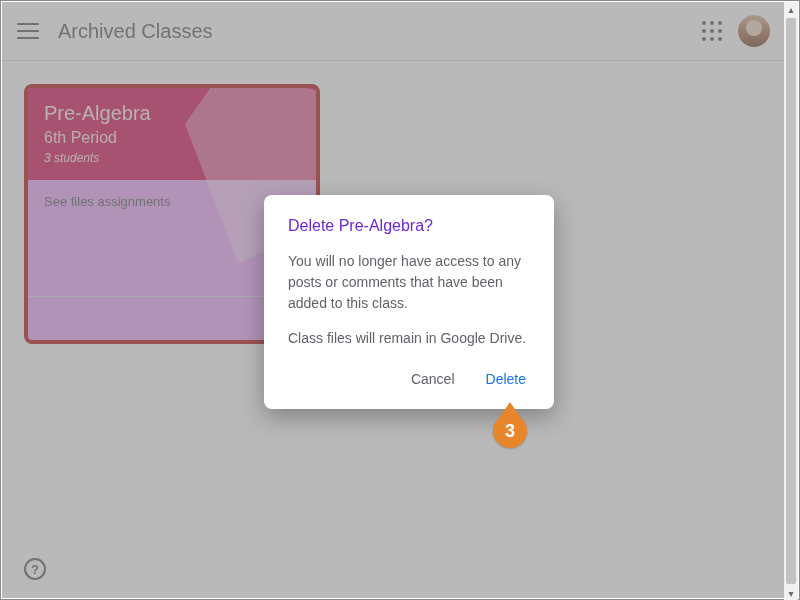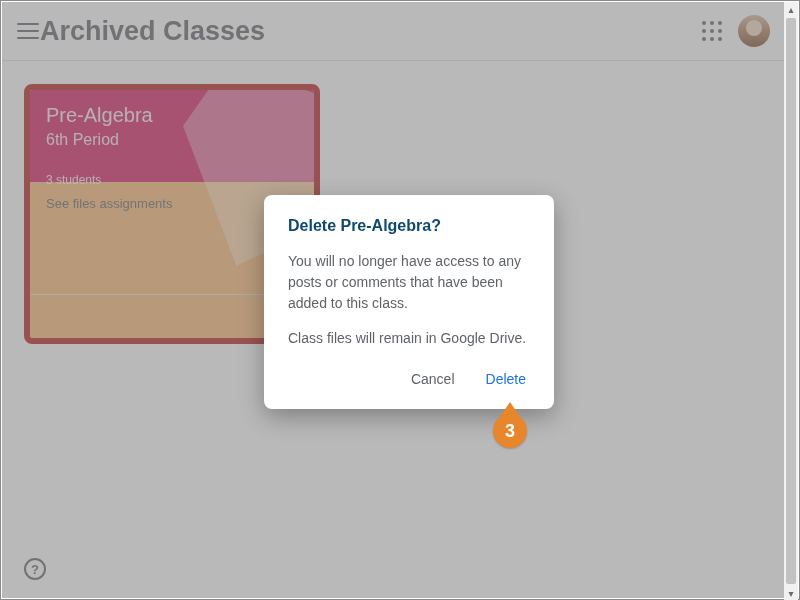--- a/index.html
+++ b/index.html
@@ -31,7 +31,7 @@
   }
   .menu-icon { width: 24px; height: 24px; color: #5f6368; display: flex; flex-direction: column; justify-content: center; gap: 5px; padding: 2px 1px; cursor: pointer; }
   .menu-icon span { display: block; height: 2px; background: #5f6368; border-radius: 1px; }
-  .page-title { font-size: 27px; color: #5f6368; font-weight: 700; }
+  .page-title { font-size: 20px; color: #5f6368; margin-left: 18px; font-weight: 400; }
   .topbar-right { margin-left: auto; display: flex; align-items: center; gap: 16px; }
   .apps-icon { width: 20px; height: 20px; display: grid; grid-template-columns: repeat(3, 4px); grid-template-rows: repeat(3, 4px); gap: 4px; cursor: pointer; }
   .apps-icon span { width: 4px; height: 4px; background: #5f6368; border-radius: 50%; }

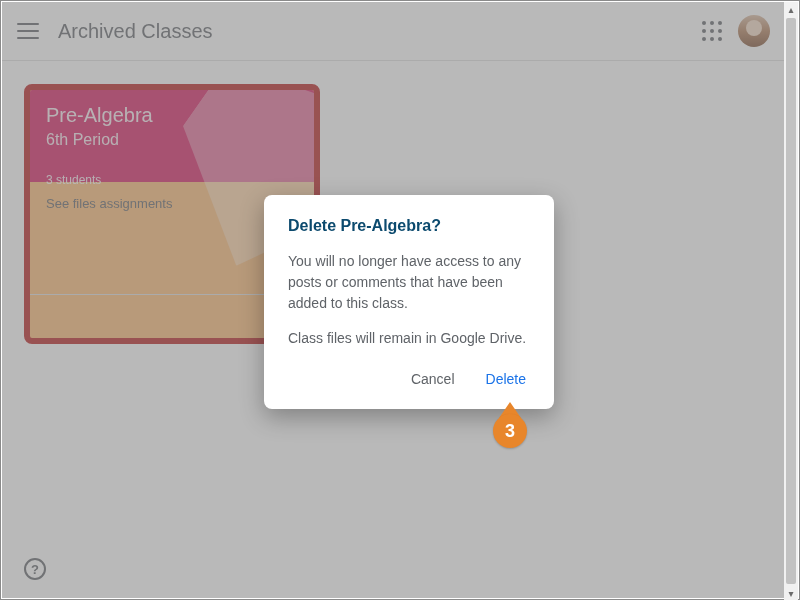--- a/index.html
+++ b/index.html
@@ -42,7 +42,7 @@
 
   .card {
     position: absolute; left: 22px; top: 82px; width: 296px; height: 260px;
-    border: 6px solid #b91c1c; border-radius: 8px; overflow: hidden; background: #fdba74;
+    border: 4px solid #b91c1c; border-radius: 8px; overflow: hidden; background: #f0abfc;
   }
   .card-header {
     height: 92px; background: #d81b60; position: relative; padding: 14px 16px 10px 16px;

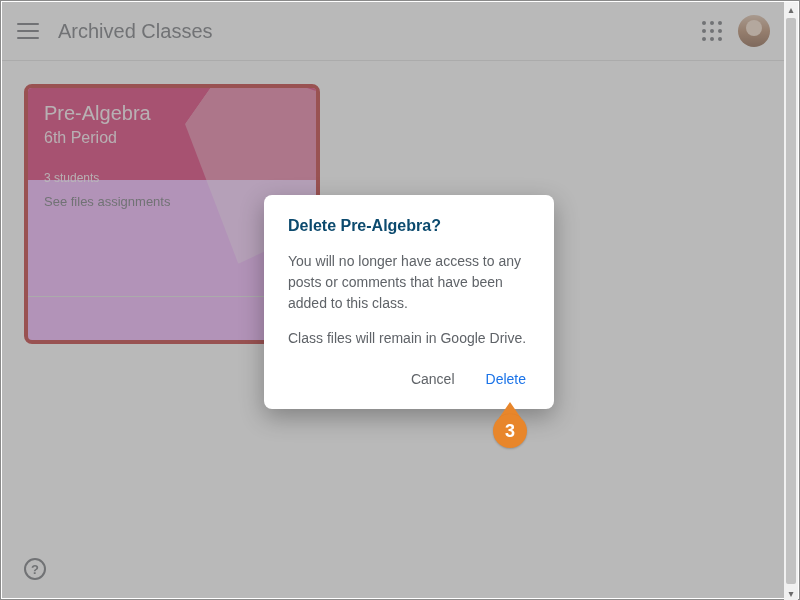--- a/index.html
+++ b/index.html
@@ -54,7 +54,7 @@
   }
   .card-title { font-size: 20px; font-weight: 400; opacity: 0.92; }
   .card-sub1 { font-size: 16px; margin-top: 4px; opacity: 0.9; }
-  .card-sub2 { font-size: 12px; margin-top: 24px; opacity: 0.9; }
+  .card-sub2 { font-size: 12px; margin-top: 4px; opacity: 0.9; font-style: italic; }
   .card-body { padding: 14px 16px; font-size: 13px; color: #5f6368; }
   .card-footer {
     position: absolute; bottom: 0; left: 0; right: 0; height: 44px; border-top: 1px solid #e0e0e0;

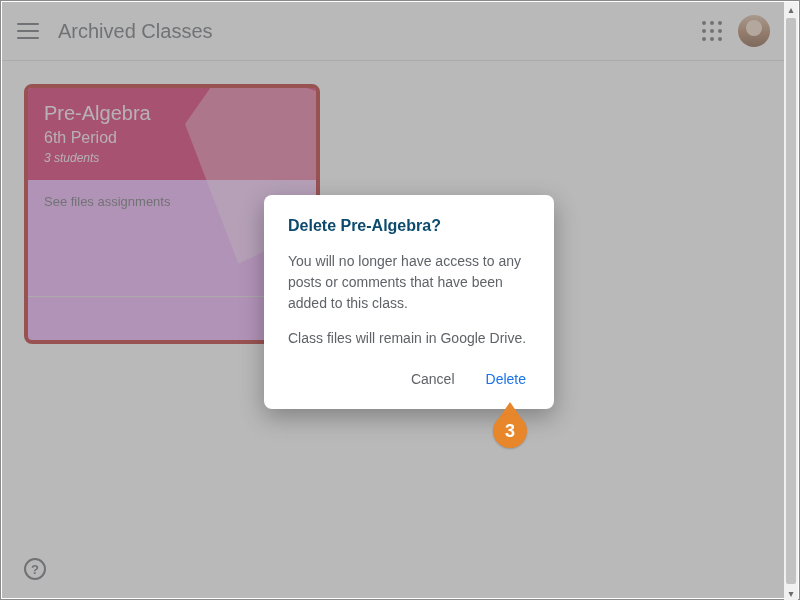--- a/index.html
+++ b/index.html
@@ -78,7 +78,7 @@
     background: #fff; border-radius: 8px; box-shadow: 0 8px 24px rgba(0,0,0,0.3);
     padding: 22px 24px 14px 24px;
   }
-  .dialog-title { font-size: 16px; color: #0c4a6e; font-weight: 700; margin-bottom: 16px; }
+  .dialog-title { font-size: 16px; color: #6d28d9; font-weight: 400; margin-bottom: 16px; }
   .dialog-body { font-size: 14px; color: #5f6368; line-height: 1.5; }
   .dialog-body p { margin-bottom: 14px; }
   .dialog-body .warn { color: #3c4043; font-weight: 600; }

